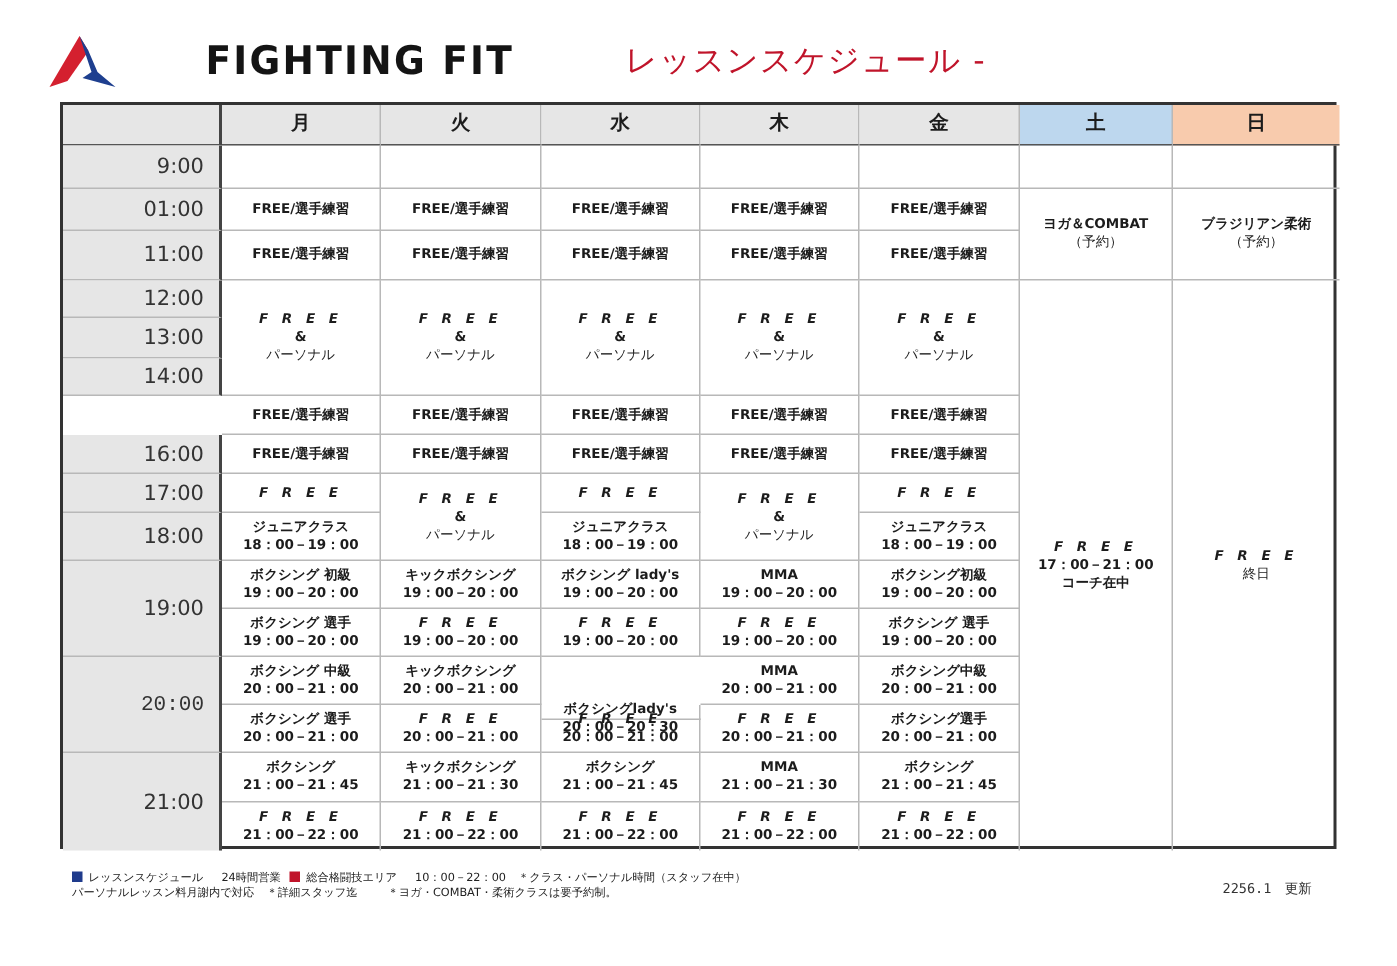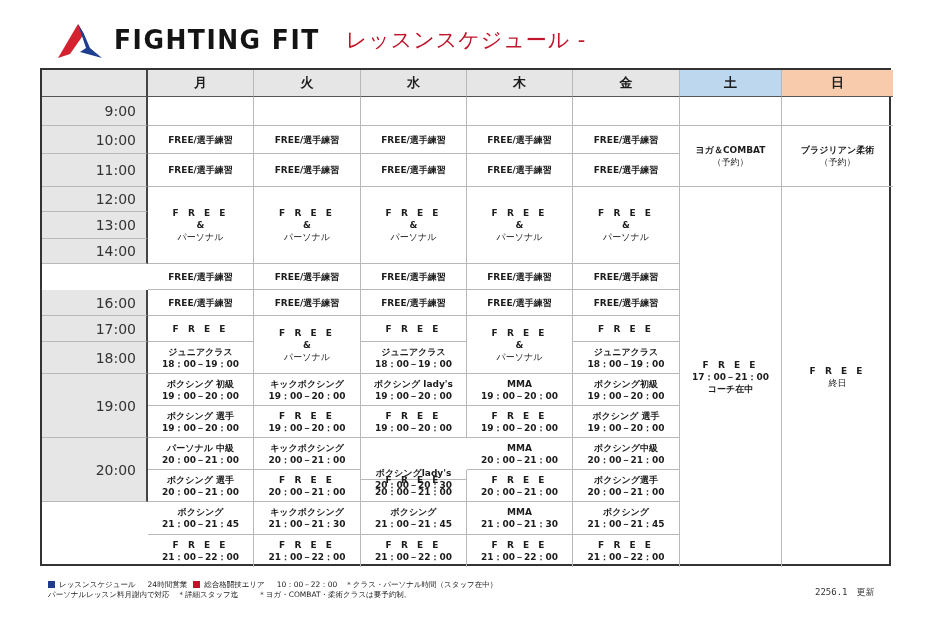--- a/index.html
+++ b/index.html
@@ -7,7 +7,7 @@
     width: 931px; height: 644px; background: #ffffff; position: relative;
     font-family: "DejaVu Sans", sans-serif; color: #1a1a1a; overflow: hidden;
   }
-  .header { position: absolute; left: 56px; top: 18px; height: 44px; display: flex; align-items: center; }
+  .header { position: absolute; left: 31px; top: 18px; height: 44px; display: flex; align-items: center; gap: 48px; }
   .logo-mark { width: 50px; height: 40px; }
   .brand { font-family: "DejaVu Sans", sans-serif; font-weight: 900; font-size: 25px; letter-spacing: 1.5px; color: #141414; margin-left: 8px; transform: scaleY(1.05); }
   .title { font-family: "DejaVu Sans", sans-serif; font-size: 21px; color: #c0142a; margin-left: 26px; letter-spacing: 1px; }

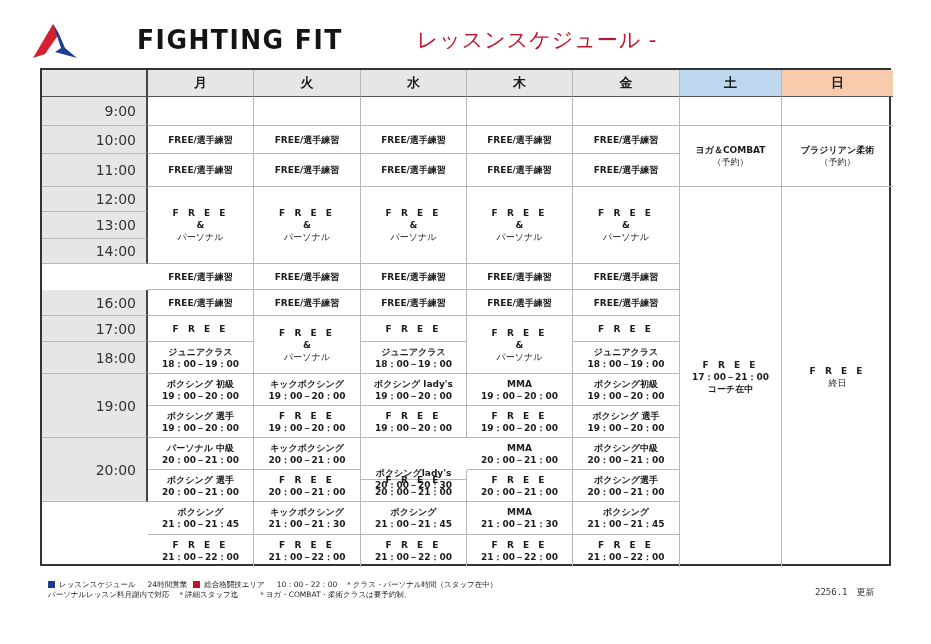--- a/index.html
+++ b/index.html
@@ -64,7 +64,7 @@
   <div class="cell hdr sun" style="grid-column:8;grid-row:1;">日</div>
 
   <div class="cell time" style="grid-column:1;grid-row:2;">9:00</div>
-  <div class="cell time" style="grid-column:1;grid-row:3;">10:00</div>
+  <div class="cell time" style="grid-column:1;grid-row:3;">01:00</div>
   <div class="cell time" style="grid-column:1;grid-row:4;">11:00</div>
   <div class="cell time" style="grid-column:1;grid-row:5;">12:00</div>
   <div class="cell time" style="grid-column:1;grid-row:6;">13:00</div>

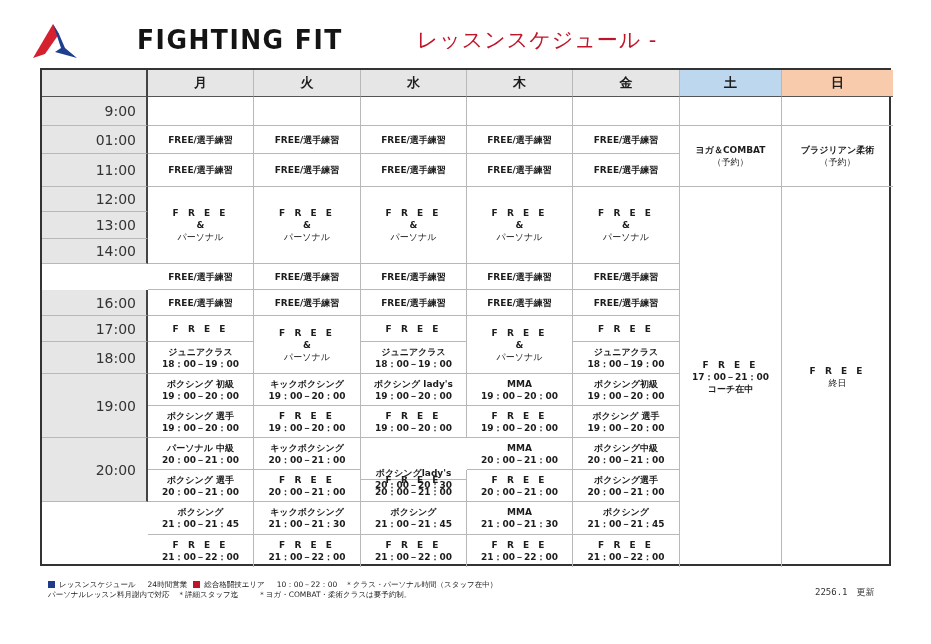--- a/index.html
+++ b/index.html
@@ -34,7 +34,7 @@
   }
   .corner { border-right: 2px solid #444; }
   .last-col { border-right: none; }
-  .spaced { letter-spacing: 3px; }
+  .spaced { letter-spacing: 3px; font-style: italic; }
   .footer { position: absolute; left: 48px; top: 580px; font-size: 7.5px; line-height: 10px; color: #222; }
   .sq { display: inline-block; width: 7px; height: 7px; vertical-align: middle; margin-right: 4px; }
   .updated { position: absolute; left: 815px; top: 586px; font-size: 9px; color: #333; font-family: "DejaVu Sans Mono", monospace; }

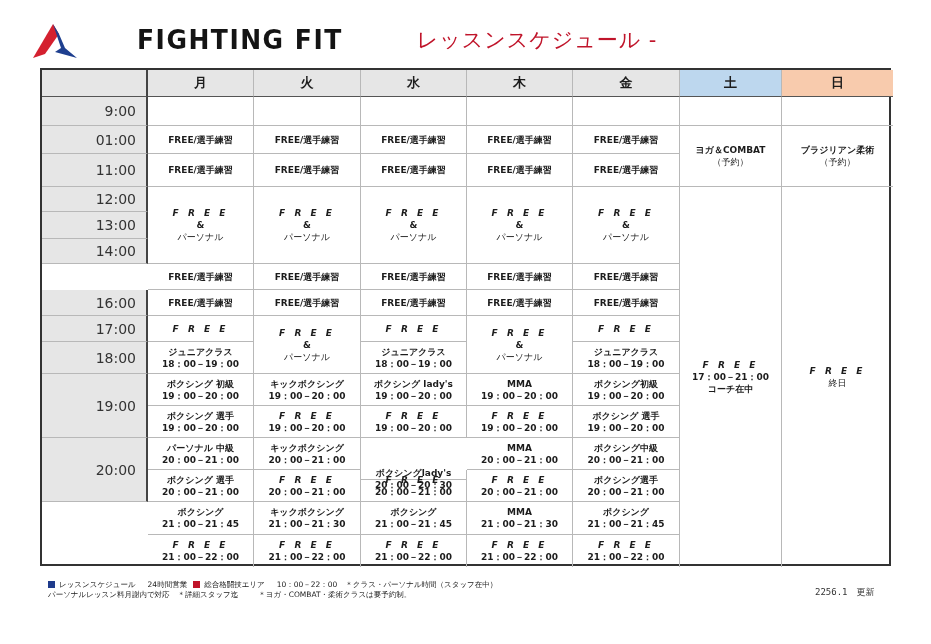--- a/index.html
+++ b/index.html
@@ -225,7 +225,7 @@
     </div>
 
   <div class="cell" style="grid-column:2;grid-row:14;">
-      <span>パーソナル 中級</span>
+      <span>ボクシング 中級</span>
       <span>20：00－21：00</span>
     </div>
   <div class="cell" style="grid-column:2;grid-row:15;">

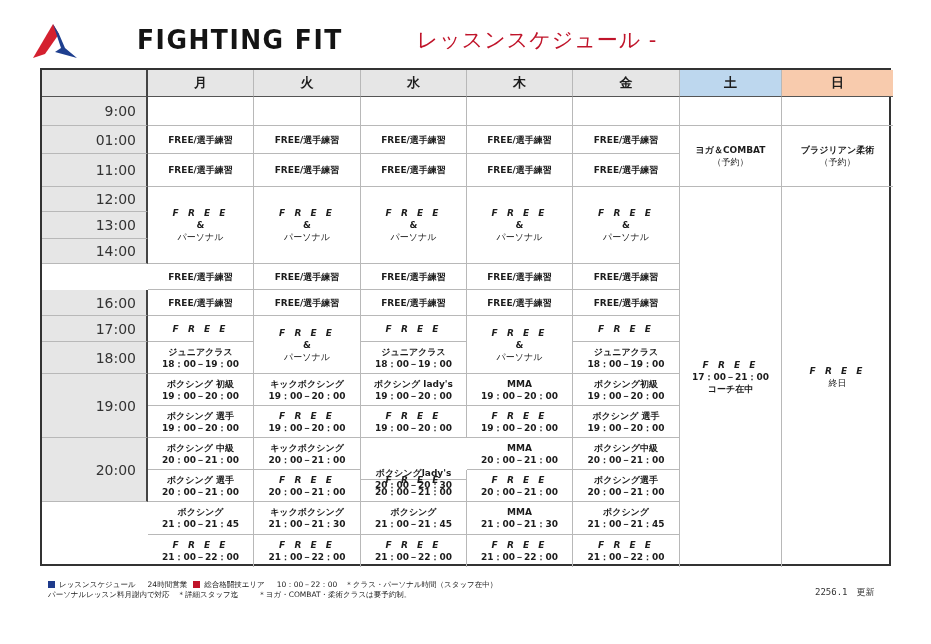--- a/index.html
+++ b/index.html
@@ -74,7 +74,7 @@
   <div class="cell time" style="grid-column:1;grid-row:10;">17:00</div>
   <div class="cell time" style="grid-column:1;grid-row:11;">18:00</div>
   <div class="cell time" style="grid-column:1;grid-row:12 / span 2;">19:00</div>
-  <div class="cell time" style="grid-column:1;grid-row:14 / span 2;">20:00</div>
+  <div class="cell time" style="grid-column:1;grid-row:14 / span 2;font-family:Liberation Mono, monospace;">20:00</div>
 
   <div class="cell" style="grid-column:2;grid-row:2;"></div>
   <div class="cell" style="grid-column:3;grid-row:2;"></div>

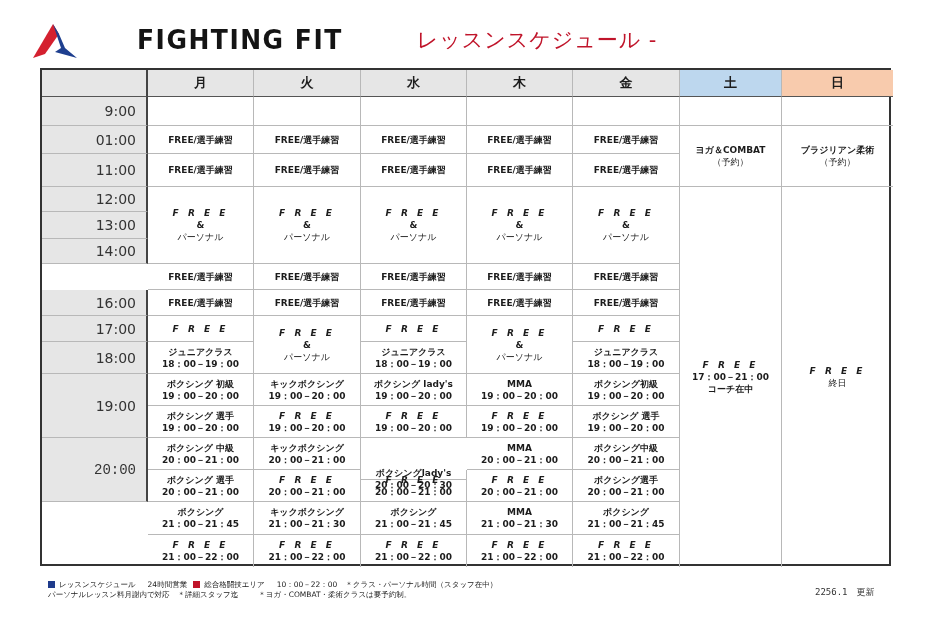--- a/index.html
+++ b/index.html
@@ -75,6 +75,7 @@
   <div class="cell time" style="grid-column:1;grid-row:11;">18:00</div>
   <div class="cell time" style="grid-column:1;grid-row:12 / span 2;">19:00</div>
   <div class="cell time" style="grid-column:1;grid-row:14 / span 2;font-family:Liberation Mono, monospace;">20:00</div>
+  <div class="cell time" style="grid-column:1;grid-row:16 / span 2;border-bottom:none;">21:00</div>
 
   <div class="cell" style="grid-column:2;grid-row:2;"></div>
   <div class="cell" style="grid-column:3;grid-row:2;"></div>

